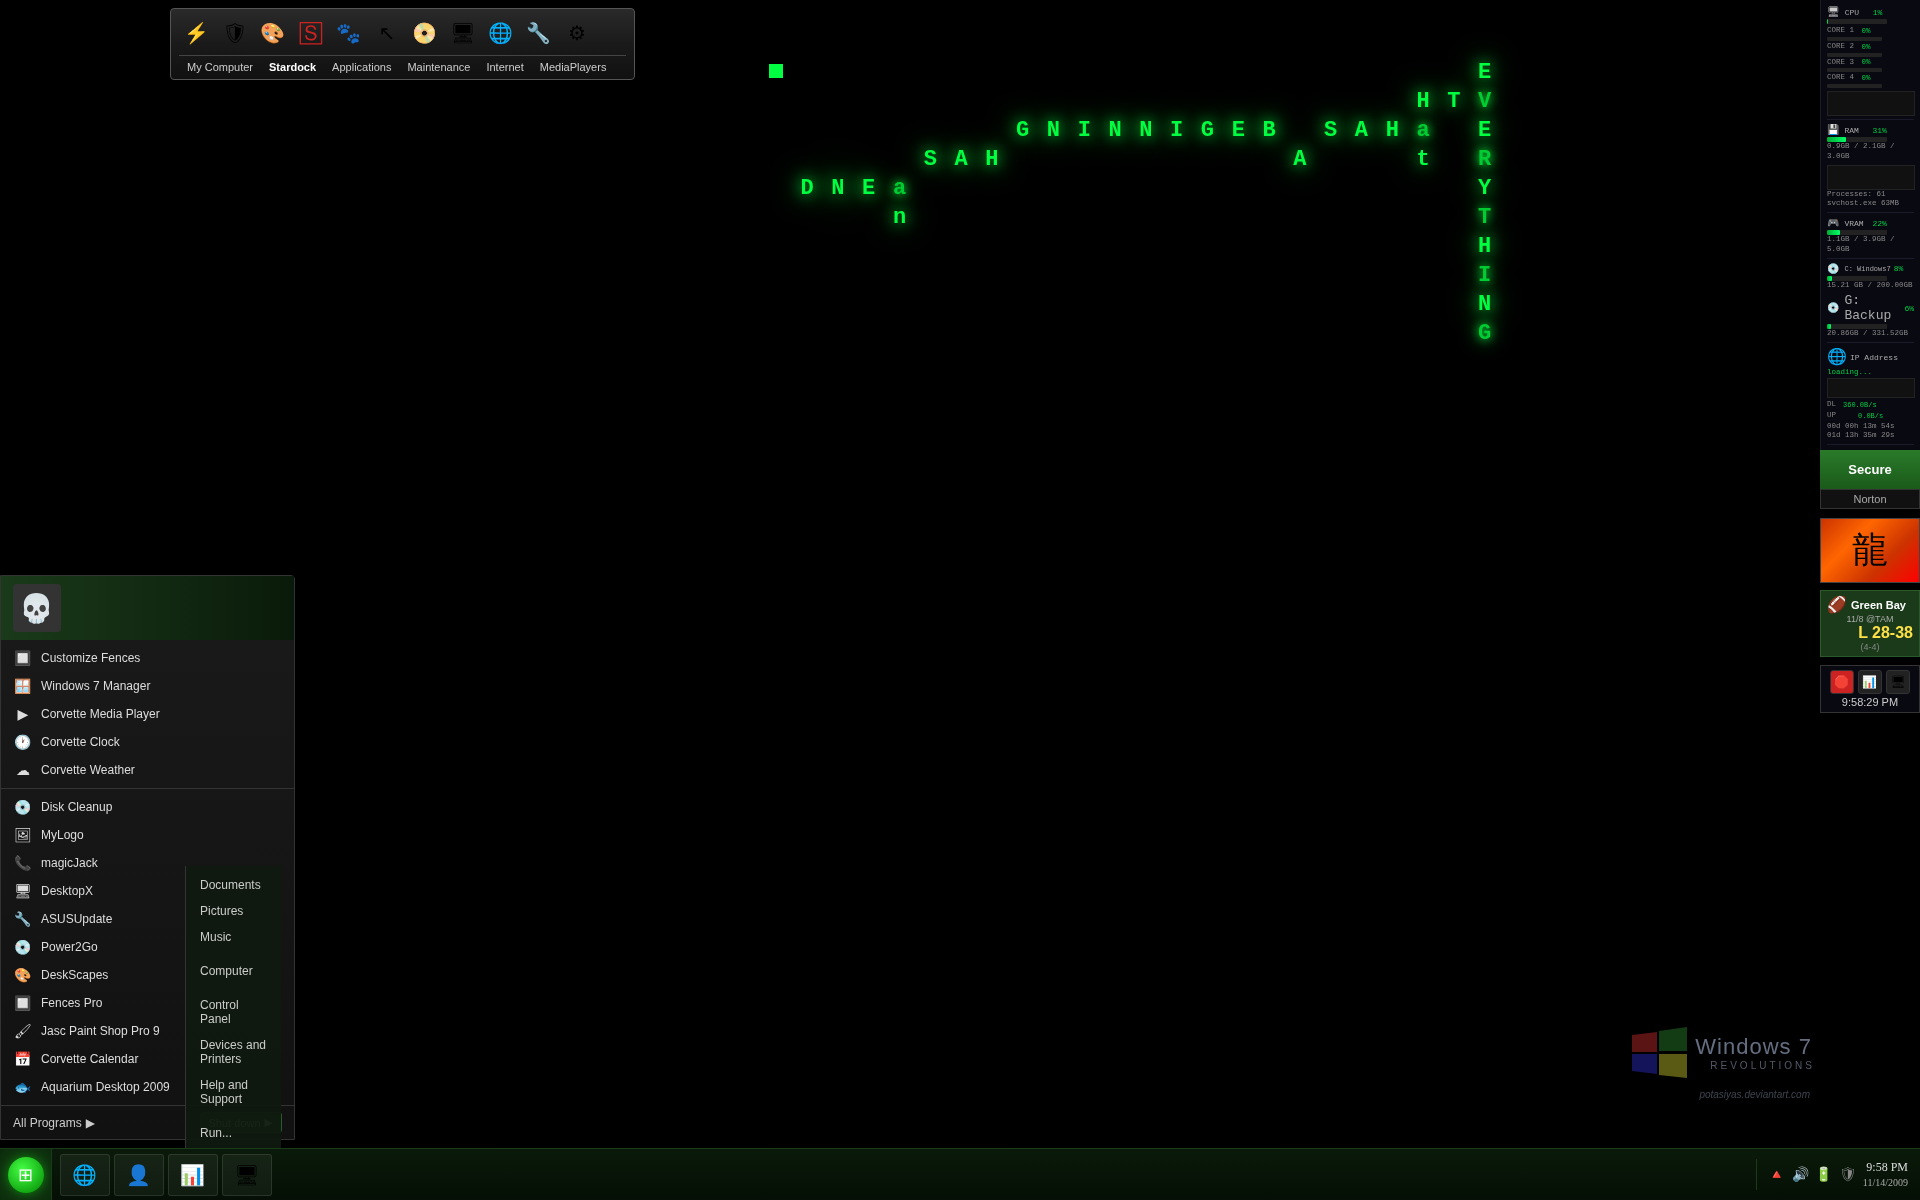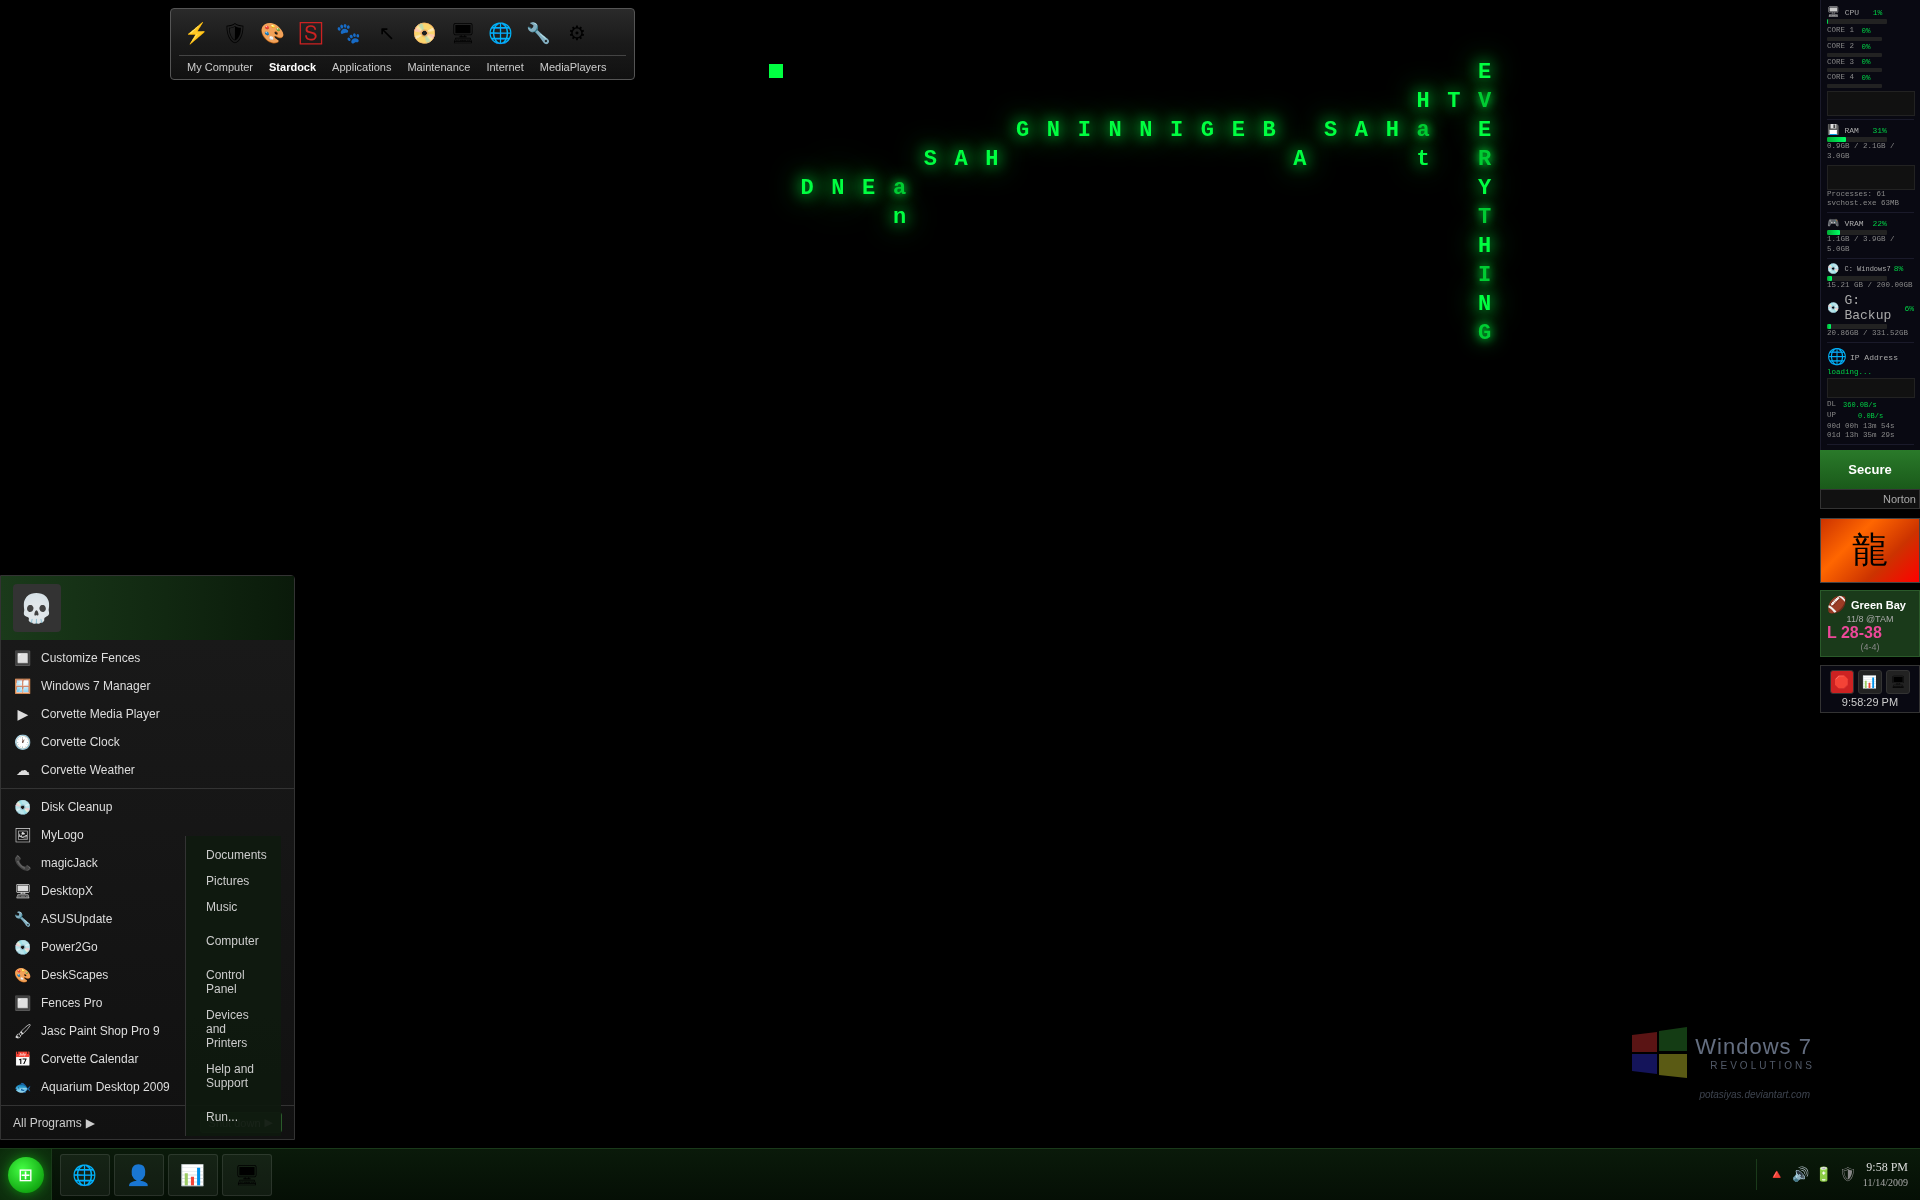--- a/index.html
+++ b/index.html
@@ -294,7 +294,7 @@
     .norton-brand {
       background: #111;
       color: #aaa;
-      text-align: right;
+      text-align: center;
       padding: 3px;
       font-size: 11px;
       border: 1px solid #333;

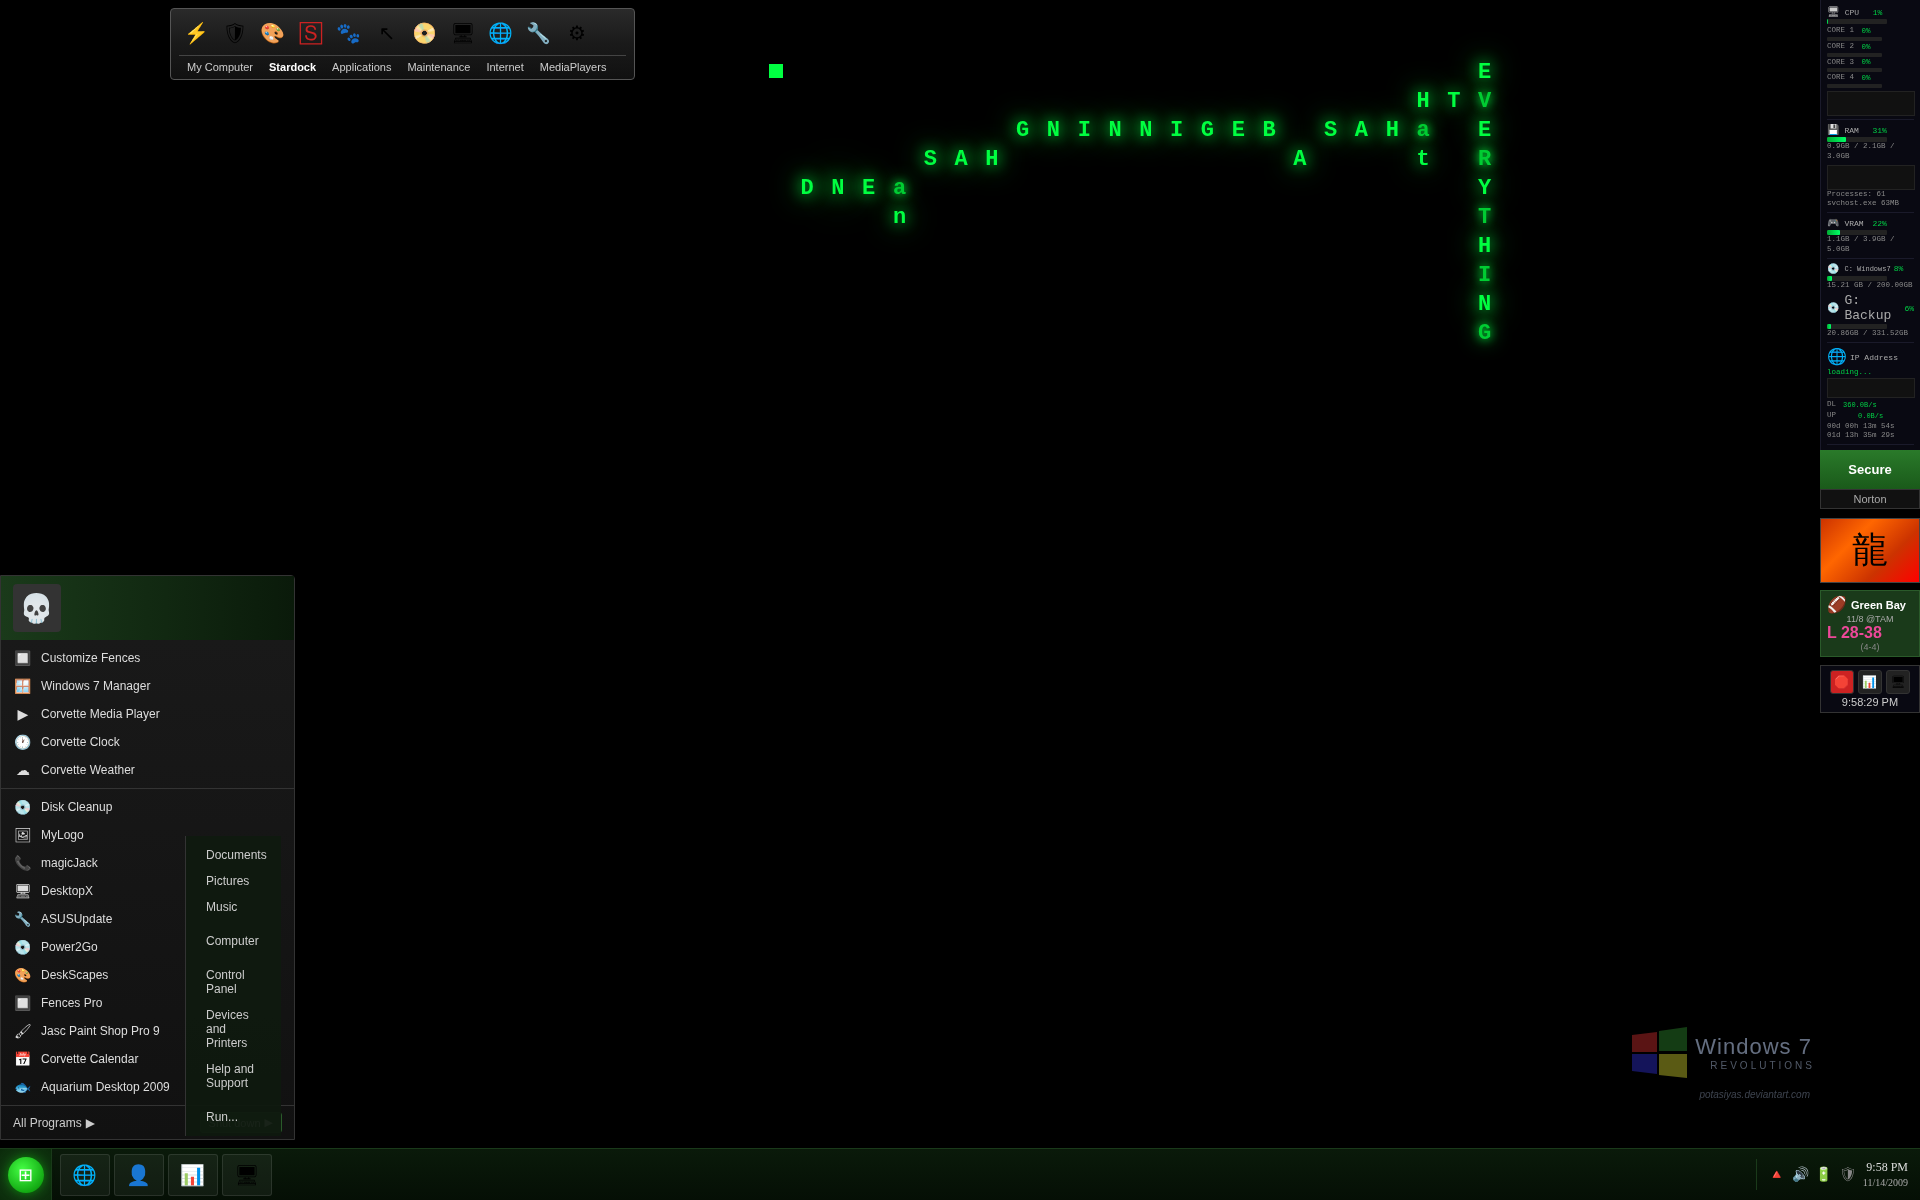--- a/index.html
+++ b/index.html
@@ -339,10 +339,10 @@
       text-align: center;
     }
     .gb-score {
-      color: #ec4899;
+      color: #fde047;
       font-size: 16px;
       font-weight: bold;
-      text-align: left;
+      text-align: right;
     }
     .gb-record {
       color: #888;

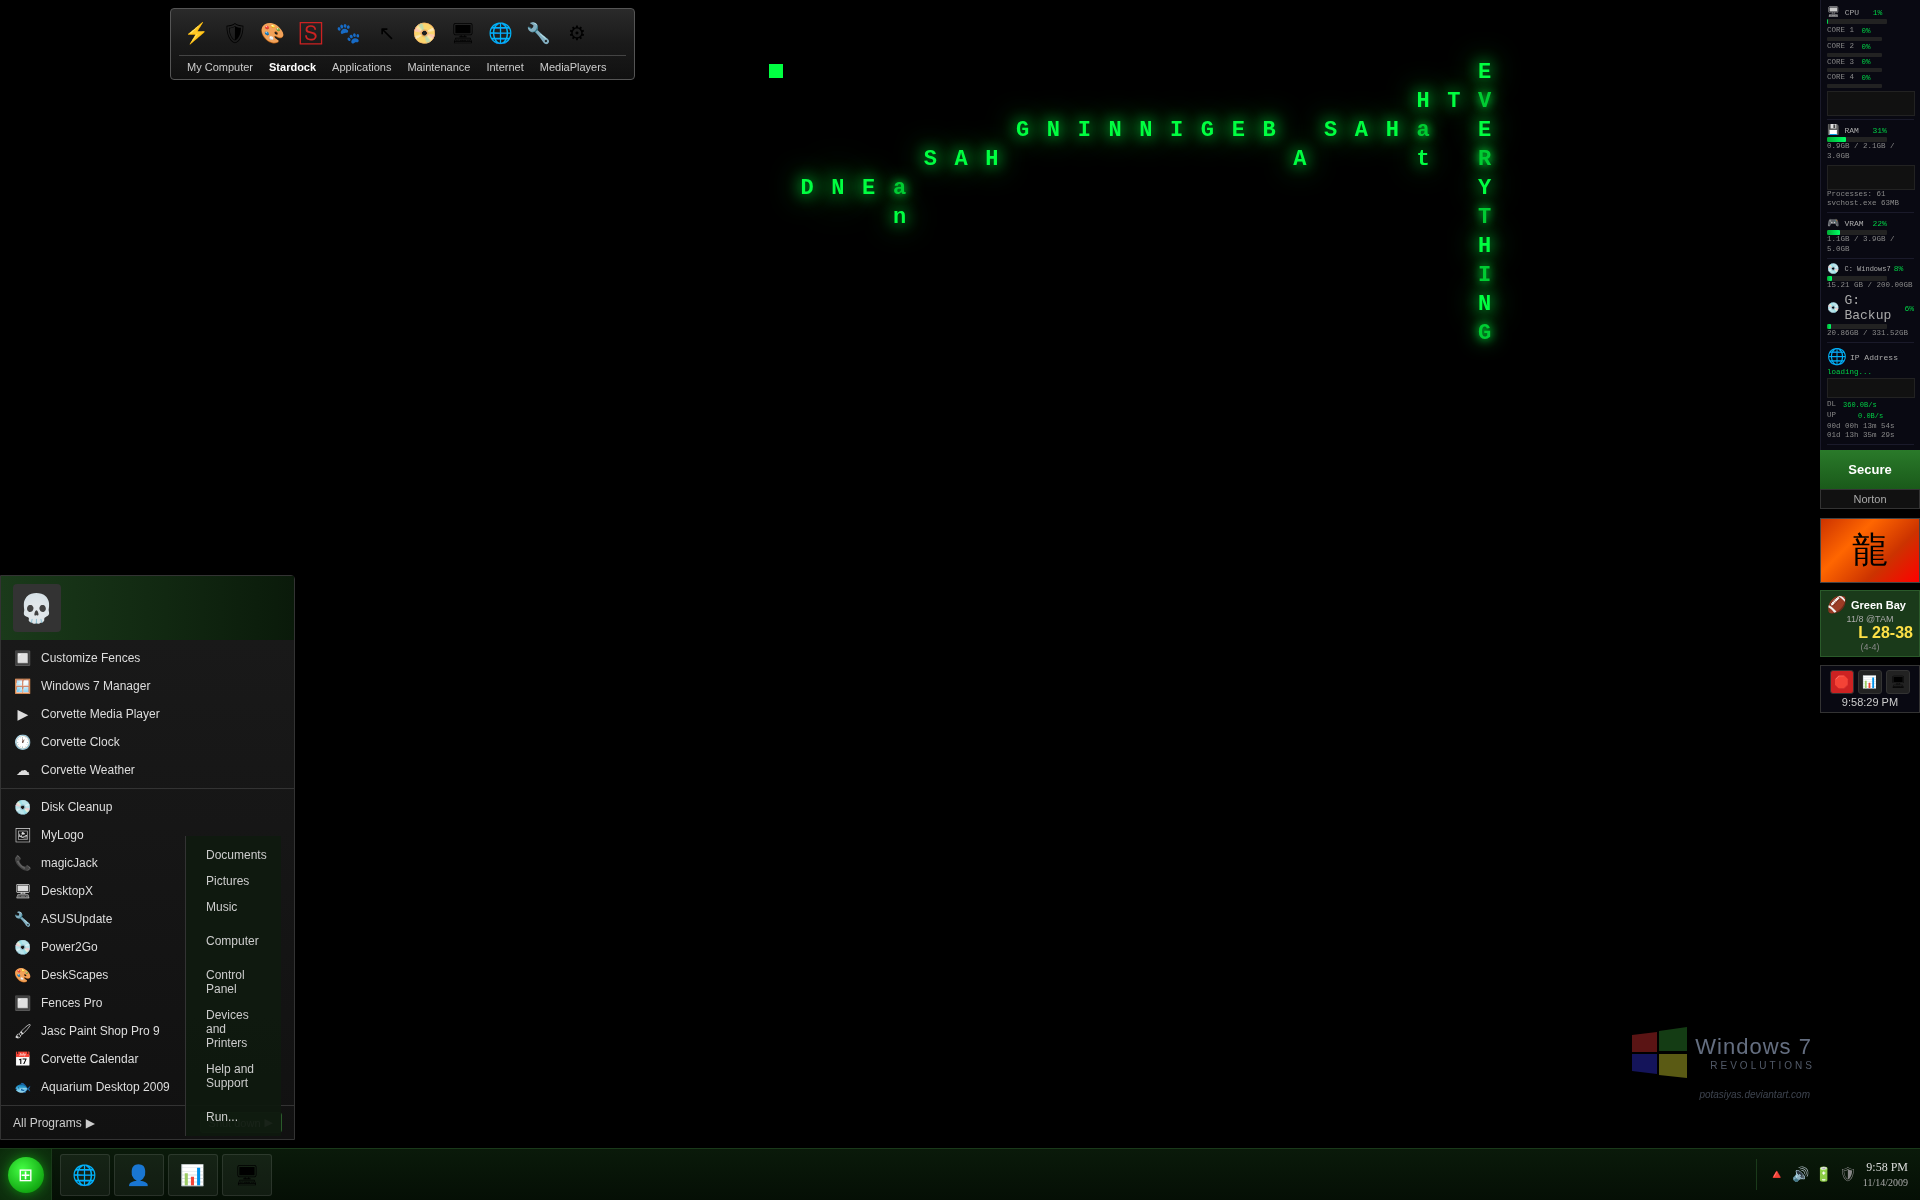--- a/index.html
+++ b/index.html
@@ -187,13 +187,13 @@
     
     #right-shortcuts {
       position: absolute;
-      bottom: 64px;
+      bottom: 48px;
       left: 185px;
       width: 96px;
       background: rgba(15,25,15,0.95);
       border-left: 1px solid #333;
       z-index: 30;
-      padding: 6px 8px;
+      padding: 6px 2px;
     }
     .shortcut-item {
       padding: 6px 12px;

